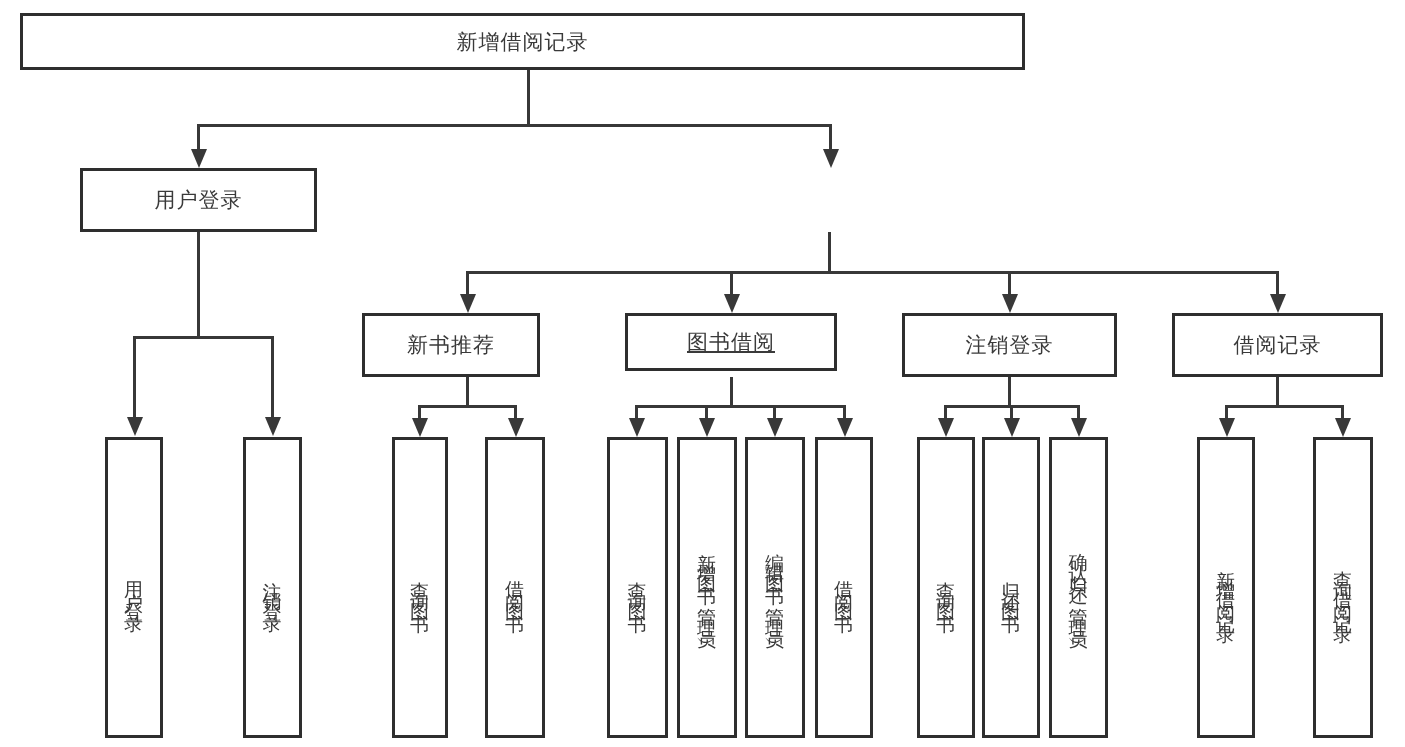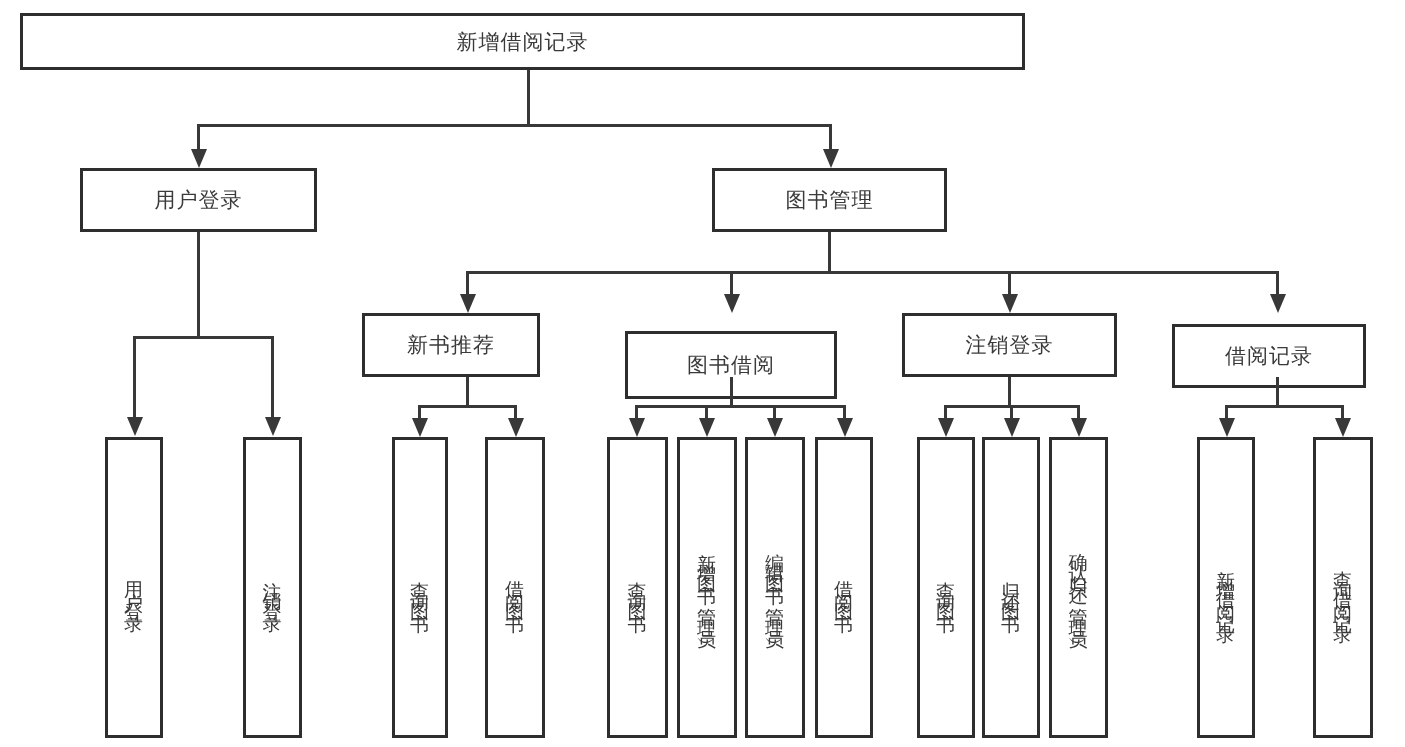--- a/index.html
+++ b/index.html
@@ -74,9 +74,6 @@
 
   <div class="box" style="left:80px; top:168px; width:237px; height:64px;">
     <span class="hlabel">用户登录</span>
-  </div>
-  <div class="box" style="left:712px; top:168px; width:235px; height:64px;">
-    <span class="hlabel">图书管理</span>
   </div>
 
   <div class="v" style="left:197px; top:232px; height:107px;"></div>

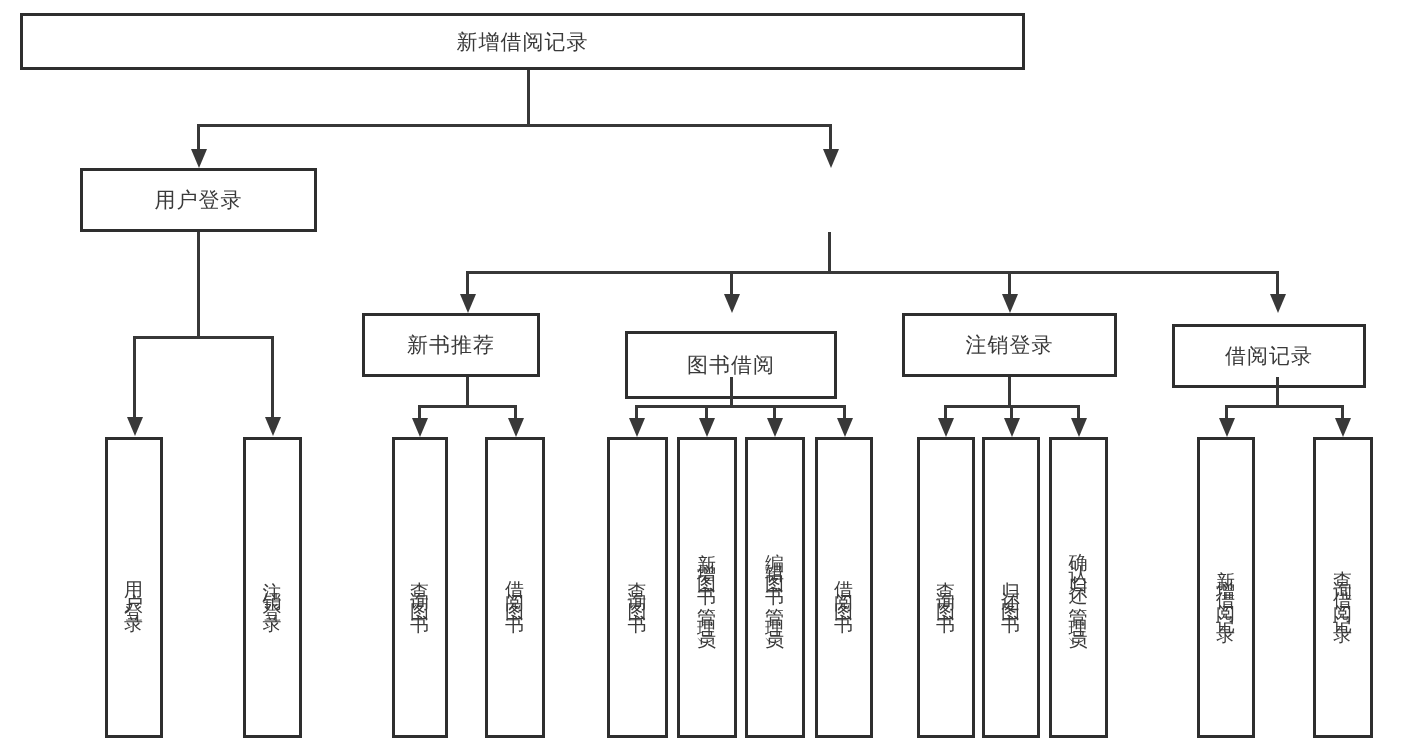--- a/index.html
+++ b/index.html
@@ -97,7 +97,7 @@
   <div class="box" style="left:362px; top:313px; width:178px; height:64px;">
     <span class="hlabel">新书推荐</span>
   </div>
-  <div class="box" style="left:625px; top:331px; width:212px; height:68px;">
+  <div class="box" style="left:625px; top:313px; width:212px; height:58px;text-decoration:underline;">
     <span class="hlabel">图书借阅</span>
   </div>
   <div class="box" style="left:902px; top:313px; width:215px; height:64px;">

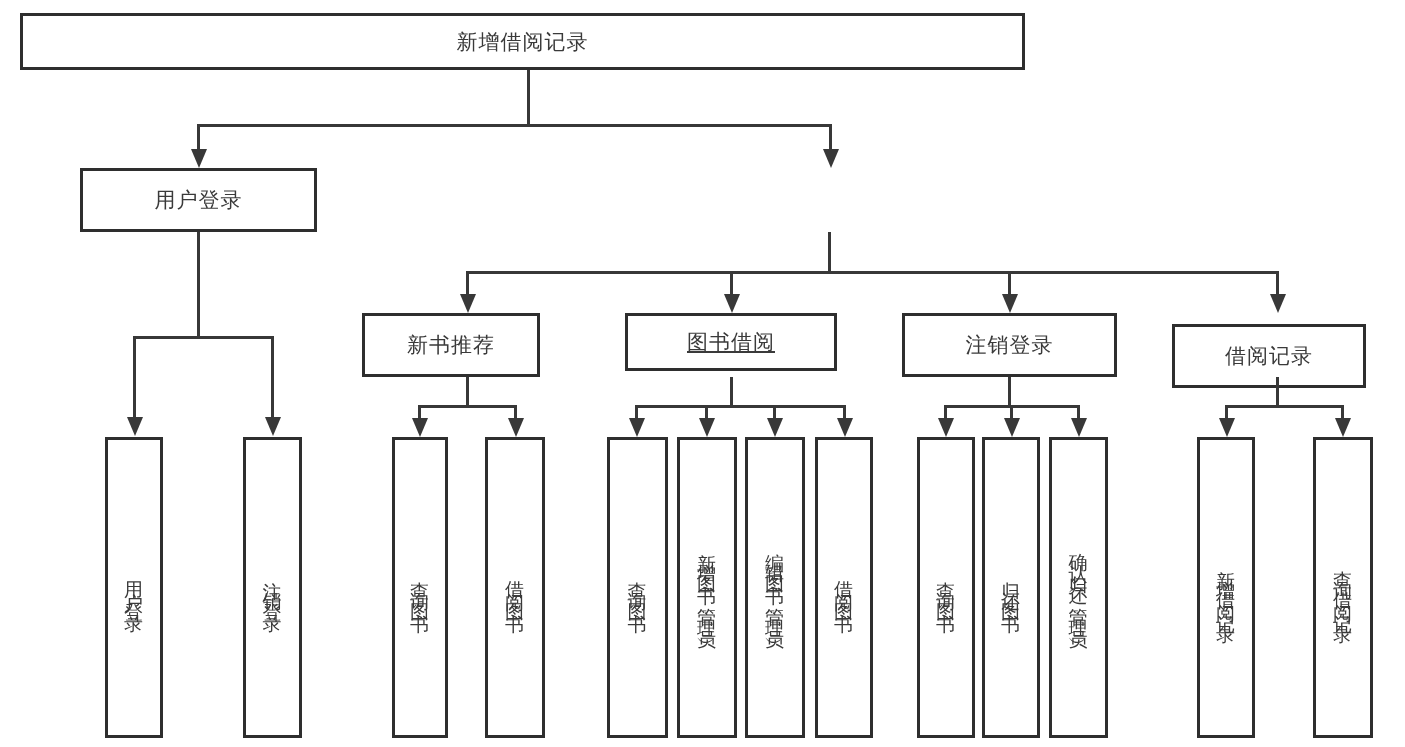--- a/index.html
+++ b/index.html
@@ -103,7 +103,7 @@
   <div class="box" style="left:902px; top:313px; width:215px; height:64px;">
     <span class="hlabel">注销登录</span>
   </div>
-  <div class="box" style="left:1172px; top:324px; width:194px; height:64px;">
+  <div class="box" style="left:1172px; top:313px; width:211px; height:64px;">
     <span class="hlabel">借阅记录</span>
   </div>
 

